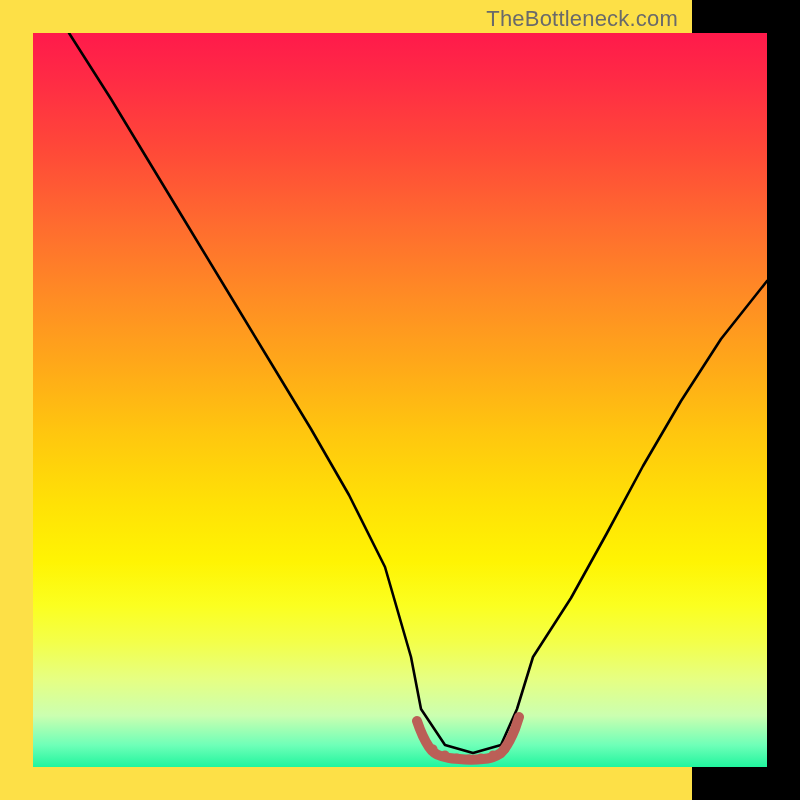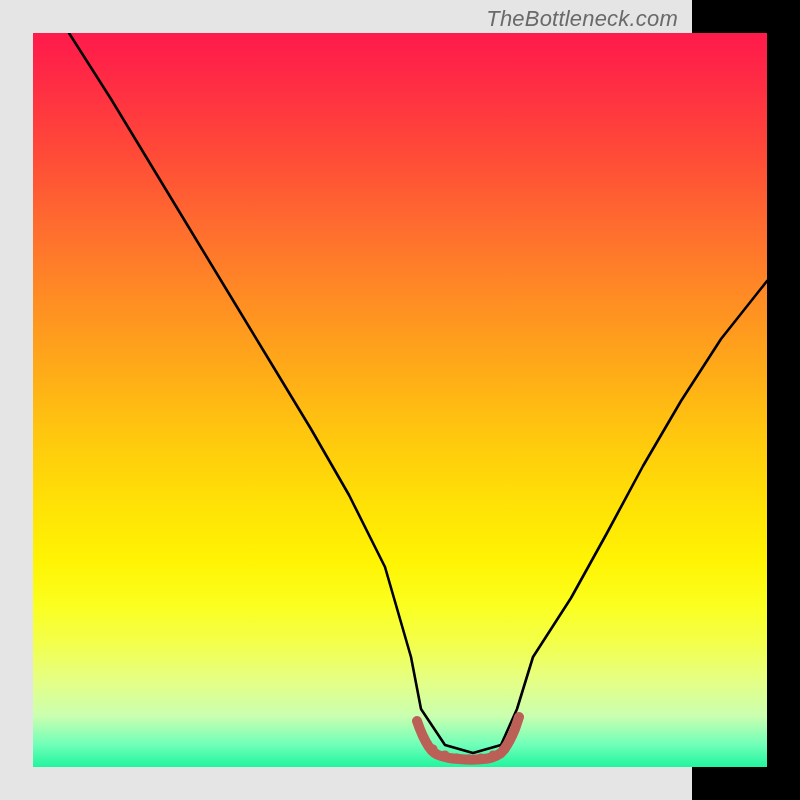--- a/index.html
+++ b/index.html
@@ -15,8 +15,7 @@
     position: relative;
     width: 692px;
     height: 800px;
-    background: #e5e5e5;
-    font-style: italic;
+    background: #fde047;
   }
   .watermark {
     position: absolute;

